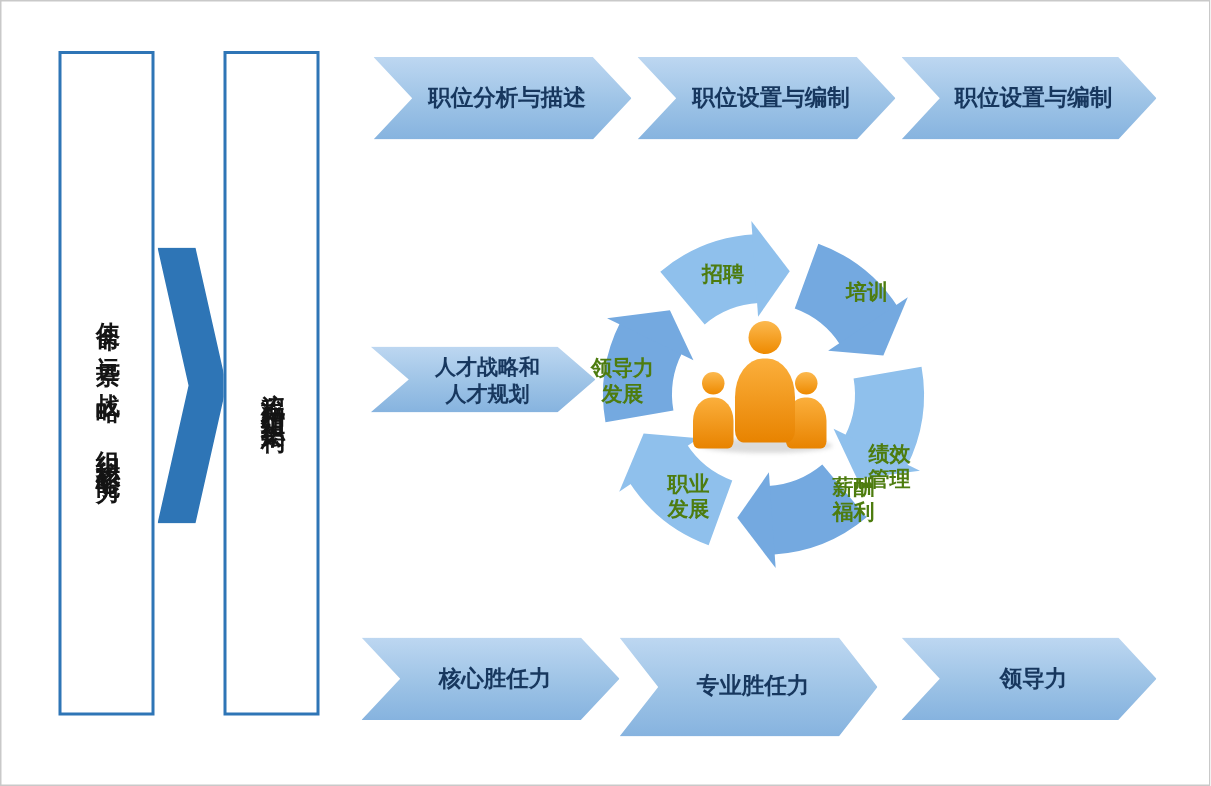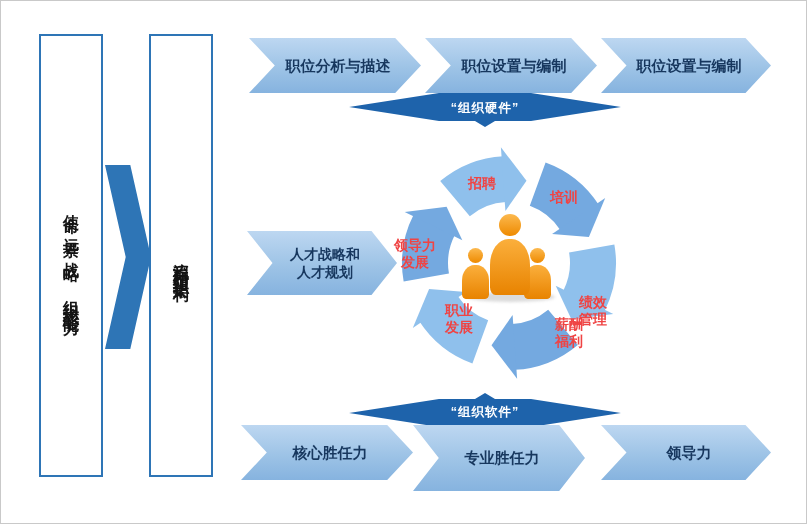--- a/index.html
+++ b/index.html
@@ -72,12 +72,6 @@
     <span class="chev-label">职位设置与编制</span>
   </div>
 
-  <div class="abs" style="left:348px;top:92px;width:272px;height:34px;">
-    <svg width="272" height="34">
-      <polygon points="0,14 90,0 182,0 272,14 182,28 146,28 136,34 126,28 90,28" fill="#1E63AB"></polygon>
-    </svg>
-    <div class="banner-text" style="top:1px;">“组织硬件”</div>
-  </div>
 
   <svg id="cycle-ring" class="abs" style="left:388px;top:142px;" width="240" height="240" viewBox="0 0 240 240">
       <path d="M 66.0 55.7 A 84 84 0 0 1 115.6 36.1" fill="none" stroke="#8FC0EC" stroke-width="46"></path>

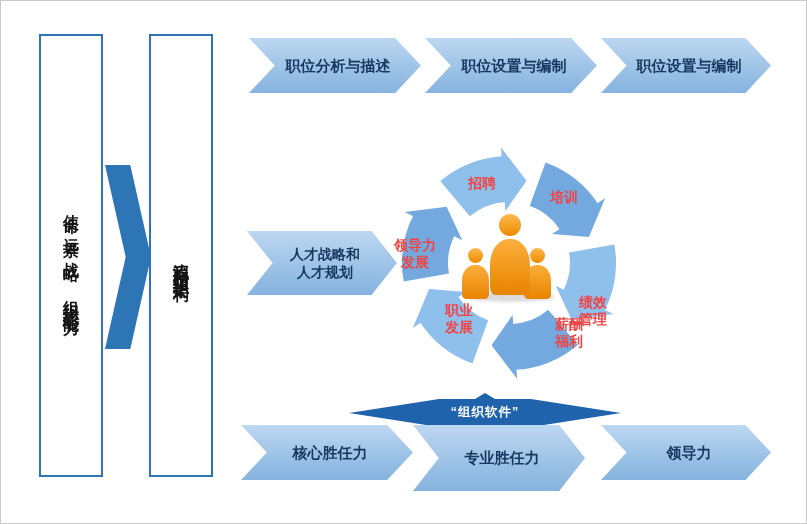--- a/index.html
+++ b/index.html
@@ -32,7 +32,7 @@
         font-size:12.5px;letter-spacing:1px;}
   
   .clabel{position:absolute;transform:translate(-50%,-50%);font-weight:bold;
-        font-size:14px;color:#ef4444;text-align:center;line-height:1.2;
+        font-size:14px;color:#4d7c0f;text-align:center;line-height:1.2;
         white-space:pre-line;z-index:3;}
   
   .head{position:absolute;border-radius:50%;

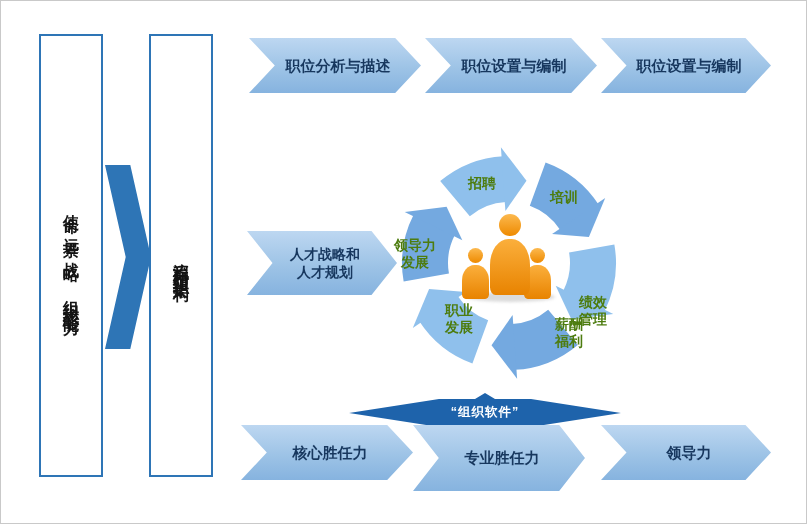--- a/index.html
+++ b/index.html
@@ -89,7 +89,7 @@
     </svg>
 
   <div class="clabel" style="left:481px;top:182px;">招聘</div>
-  <div class="clabel" style="left:563px;top:196px;">培训</div>
+  <div class="clabel" style="left:577px;top:196px;font-family:Liberation Serif, serif;">培训</div>
   <div class="clabel" style="left:592px;top:266px;margin-top:44px;">绩效
 管理</div>
   <div class="clabel" style="left:568px;top:332px;">薪酬

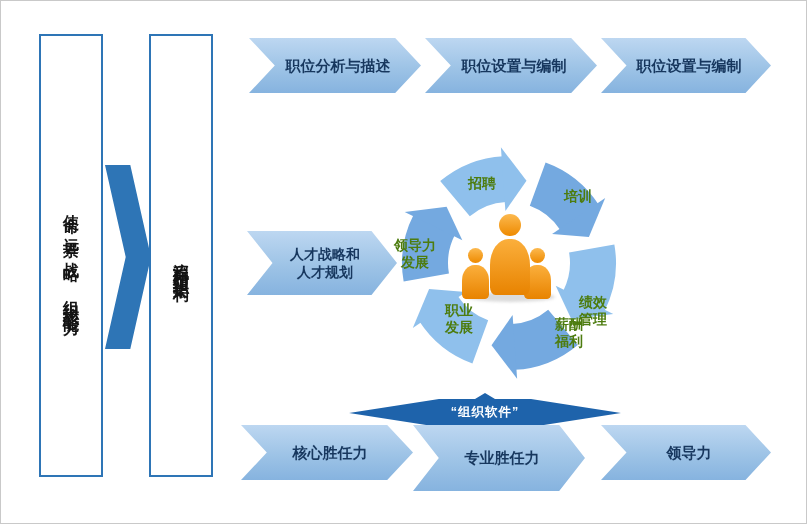--- a/index.html
+++ b/index.html
@@ -107,7 +107,7 @@
   <div class="head" style="left:498px;top:213px;width:22px;height:22px;"></div>
   <div class="pbody" style="left:489px;top:238px;width:40px;height:56px;"></div>
 
-  <div class="chev chev-wide fs14" style="left:246px;top:230px;width:150px;height:64px;">
+  <div class="chev chev-wide fs14" style="left:246px;top:230px;width:150px;height:44px;">
     <span class="chev-label">人才战略和
 人才规划</span>
   </div>

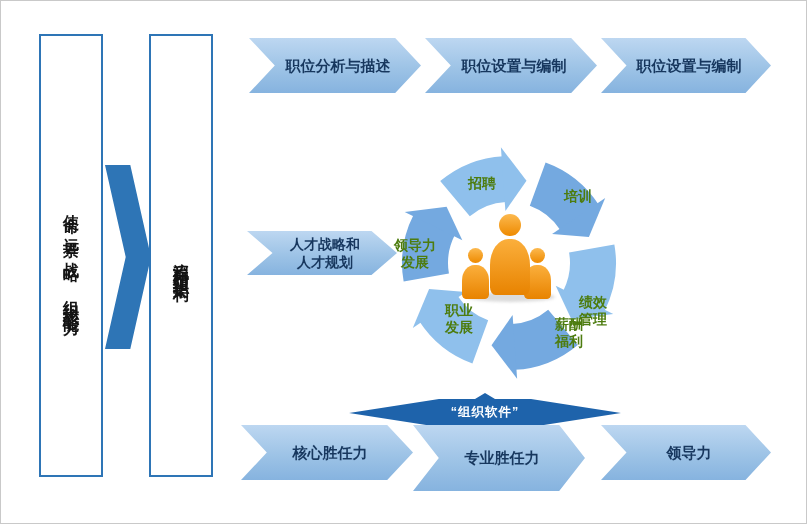--- a/index.html
+++ b/index.html
@@ -94,7 +94,7 @@
 管理</div>
   <div class="clabel" style="left:568px;top:332px;">薪酬
 福利</div>
-  <div class="clabel" style="left:458px;top:318px;">职业
+  <div class="clabel" style="left:458px;top:330px;">职业
 发展</div>
   <div class="clabel" style="left:414px;top:253px;">领导力
 发展</div>

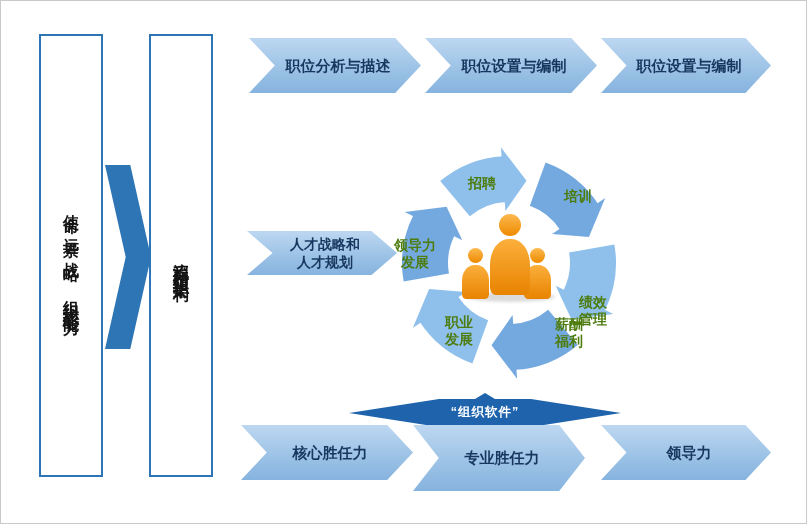--- a/index.html
+++ b/index.html
@@ -112,12 +112,6 @@
 人才规划</span>
   </div>
 
-  <div class="abs" style="left:348px;top:392px;width:272px;height:34px;">
-    <svg width="272" height="34">
-      <polygon points="0,20 90,34 182,34 272,20 182,6 146,6 136,0 126,6 90,6" fill="#1E63AB"></polygon>
-    </svg>
-    <div class="banner-text" style="top:5px;">“组织软件”</div>
-  </div>
 
   <div class="chev chev-std fs15" style="left:240px;top:424px;width:172px;height:55px;">
     <span class="chev-label">核心胜任力</span>

